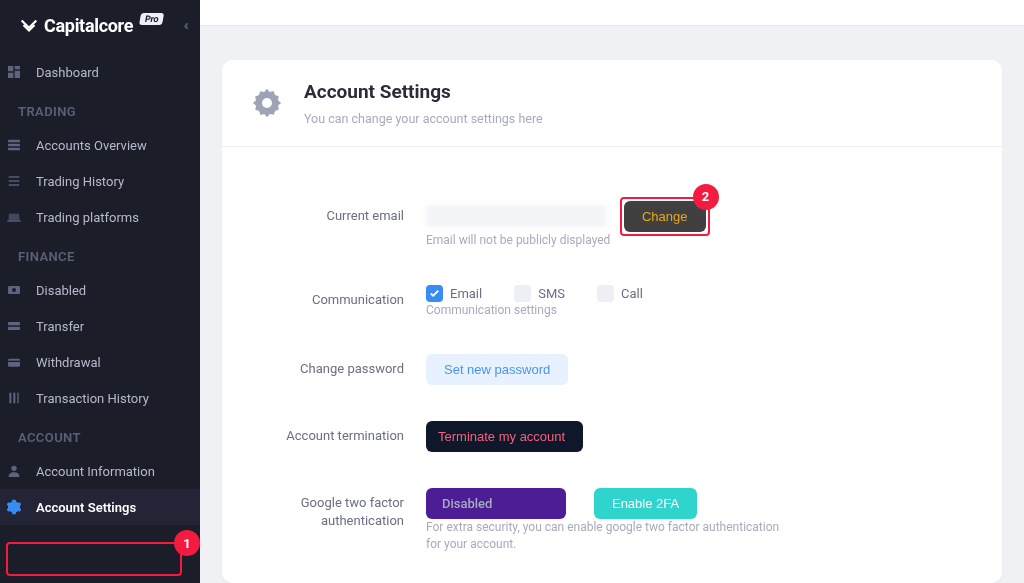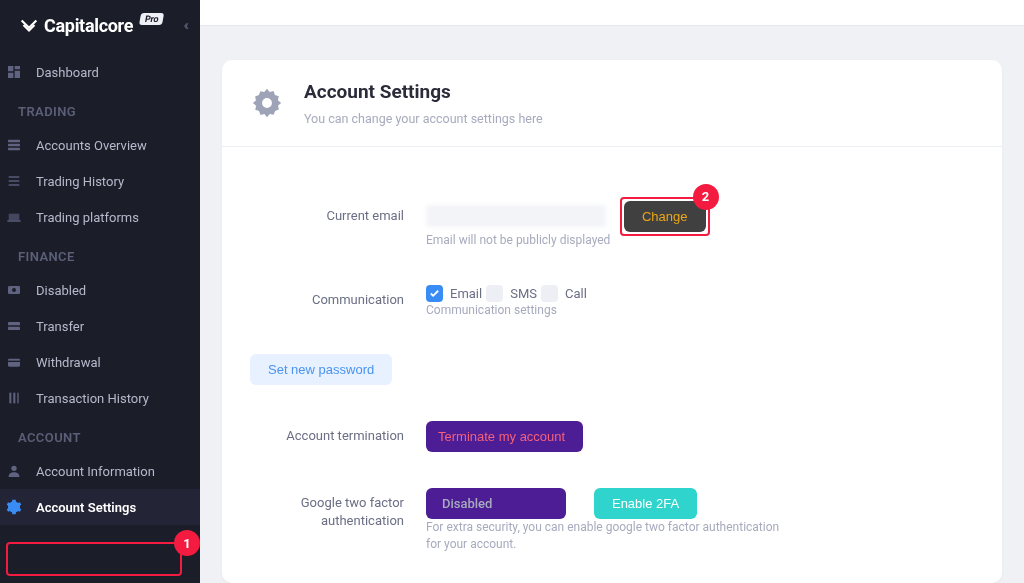--- a/index.html
+++ b/index.html
@@ -203,7 +203,7 @@
     max-width: 360px;
     line-height: 1.4;
   }
-  .chk-row { display:flex; align-items:center; gap:4px; }
+  .chk-row { display:flex; align-items:center; gap:32px; }
   .chk { display:flex; align-items:center; gap:7px; font-size:13px; color:#6b6f85; }
   .chk-box {
     width:17px; height:17px; border-radius:4px;

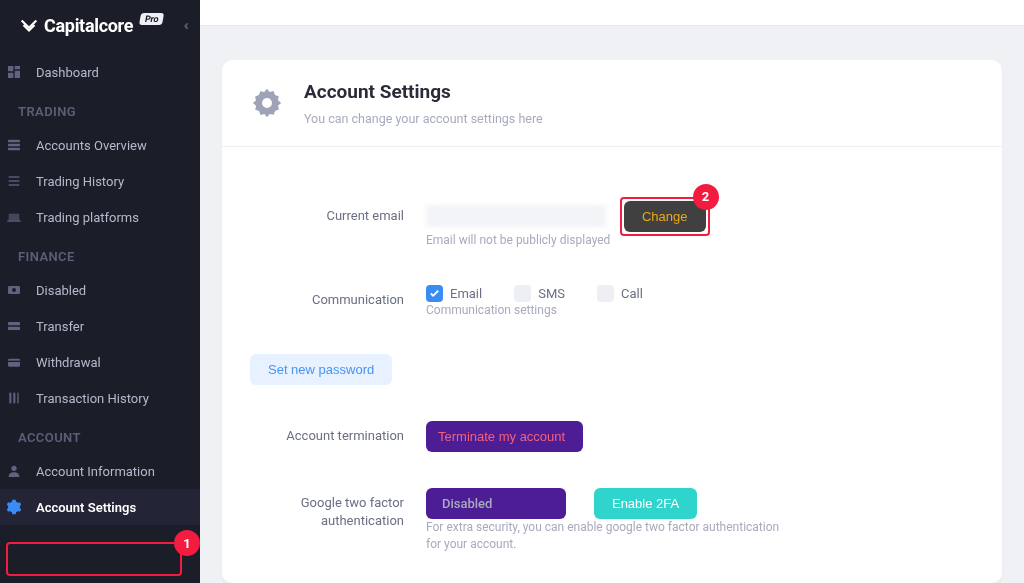--- a/index.html
+++ b/index.html
@@ -404,6 +404,7 @@
         </div>
 
         <div class="form-row">
+          <div class="label">Change password</div>
           <div class="value">
             <button class="btn btn-pass">Set new password</button>
           </div>

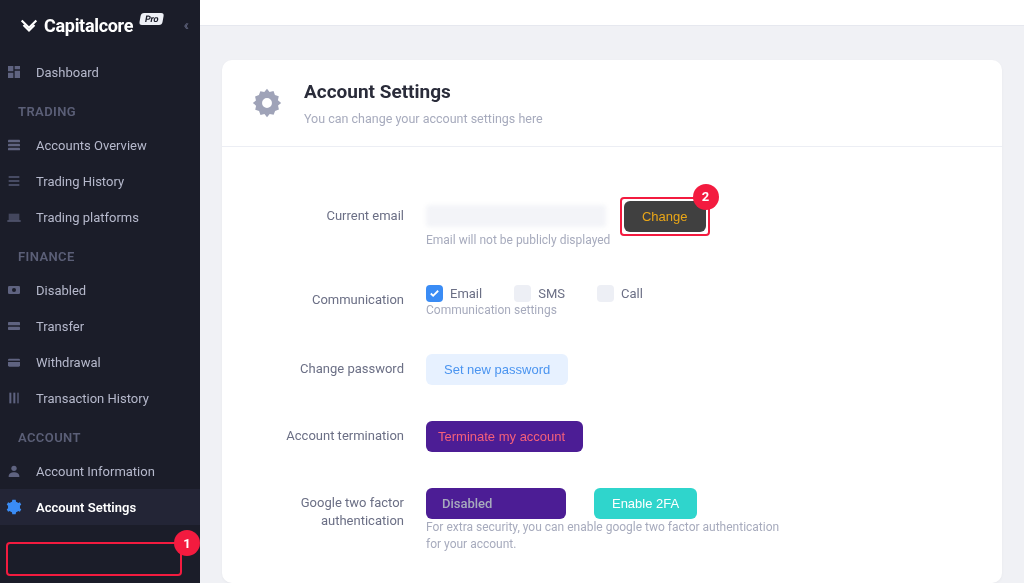--- a/index.html
+++ b/index.html
@@ -213,7 +213,7 @@
   .chk-box.on { background:#3a8cf5; color:#fff; }
   .chk-box svg { width:11px; height:11px; }
   .btn-pass { background:#e7f1ff; color:#4a94f0;text-align:center; }
-  .btn-term { background:#4c1d95; color:#f5607a;padding-left:12px; }
+  .btn-term { background:#0f172a; color:#f5607a;padding-left:12px; }
   .btn-2fa-dis {
     background:#4c1d95; color:#a7abbd; width:140px; justify-content:flex-start;
     padding-left:16px;

